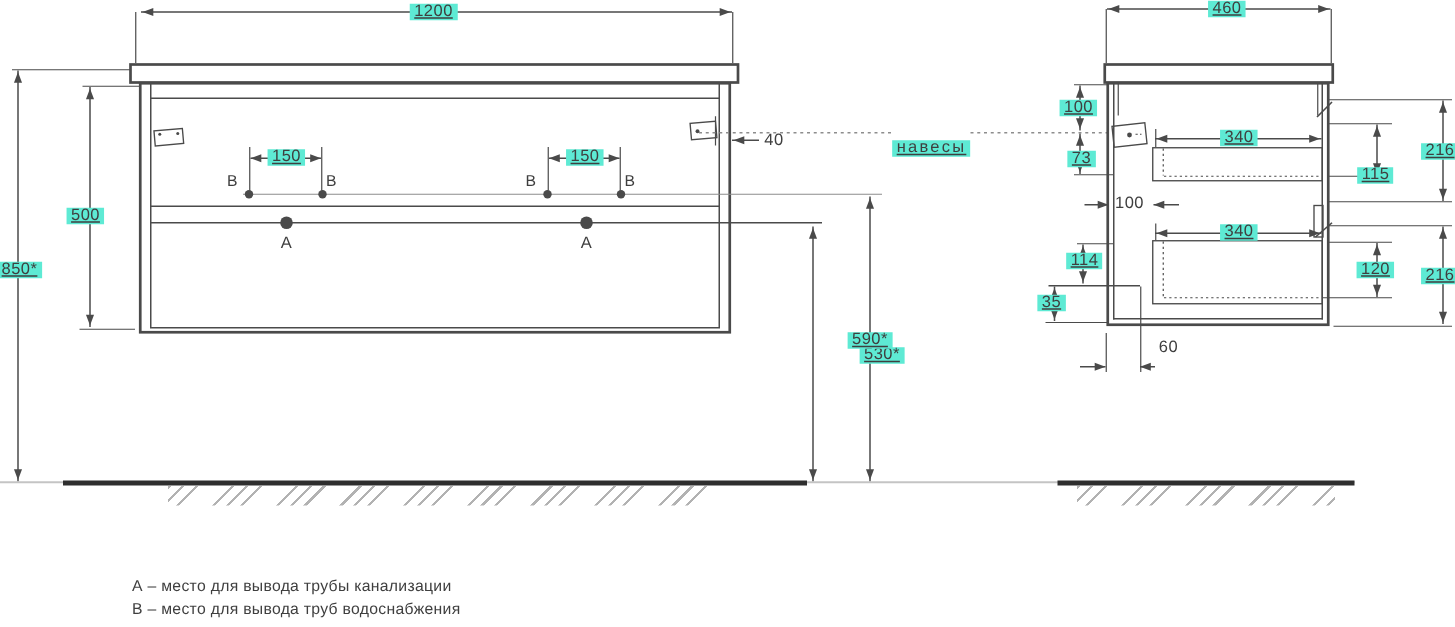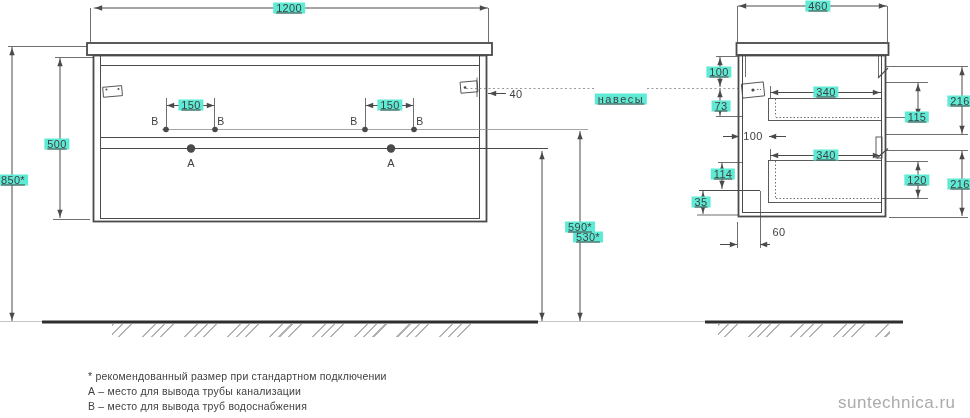--- a/index.html
+++ b/index.html
@@ -225,7 +225,6 @@
   <div class="lbl" style="left:191px;top:163px;">А</div>
   <div class="lbl" style="left:391px;top:163px;">А</div>
 
-  <div class="note" style="top:371px;">* рекомендованный размер при стандартном подключении</div>
   <div class="note" style="top:386px;">А – место для вывода трубы канализации</div>
   <div class="note" style="top:401px;">В – место для вывода труб водоснабжения</div>
   <div class="wm">suntechnica.ru</div>

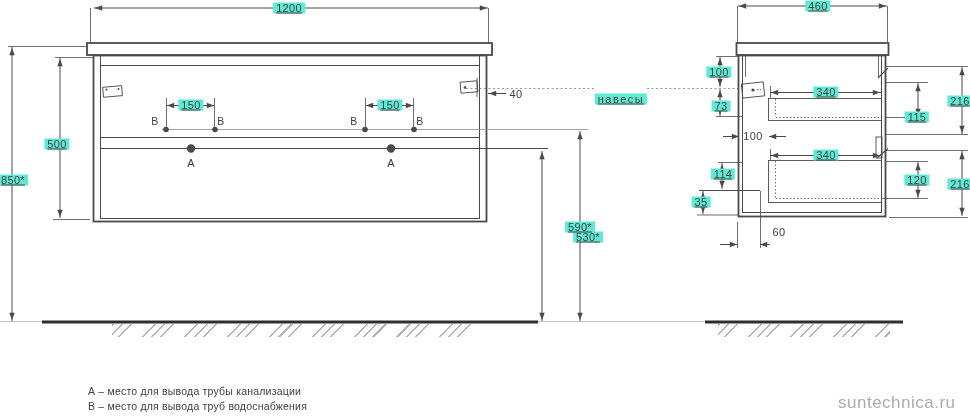--- a/index.html
+++ b/index.html
@@ -227,7 +227,6 @@
 
   <div class="note" style="top:386px;">А – место для вывода трубы канализации</div>
   <div class="note" style="top:401px;">В – место для вывода труб водоснабжения</div>
-  <div class="wm">suntechnica.ru</div>
 
 </div>
 

